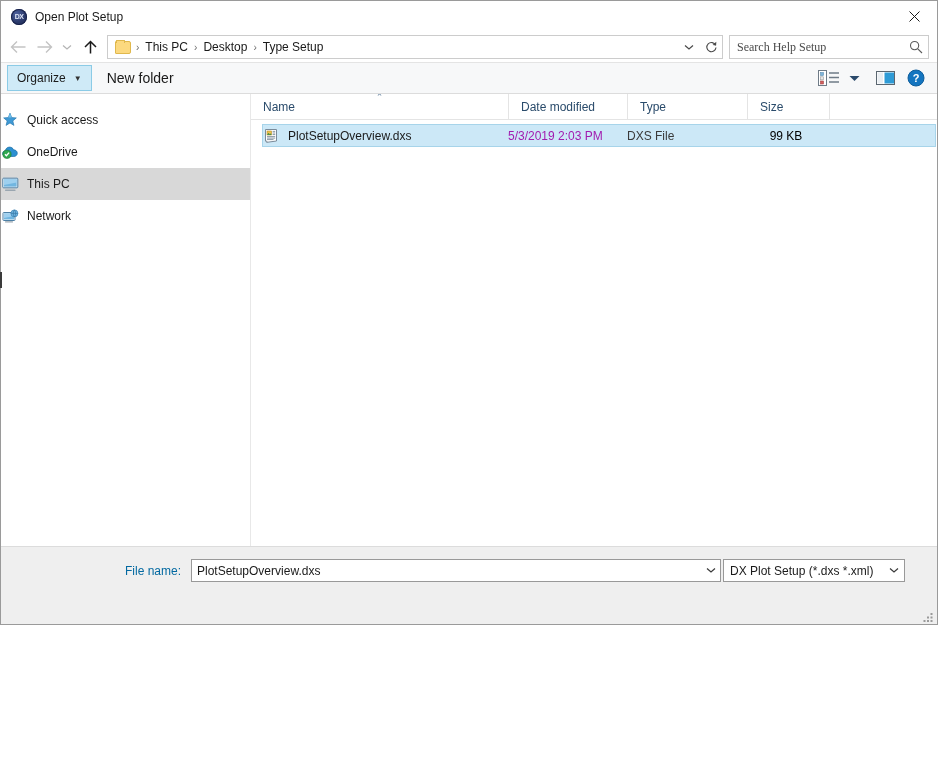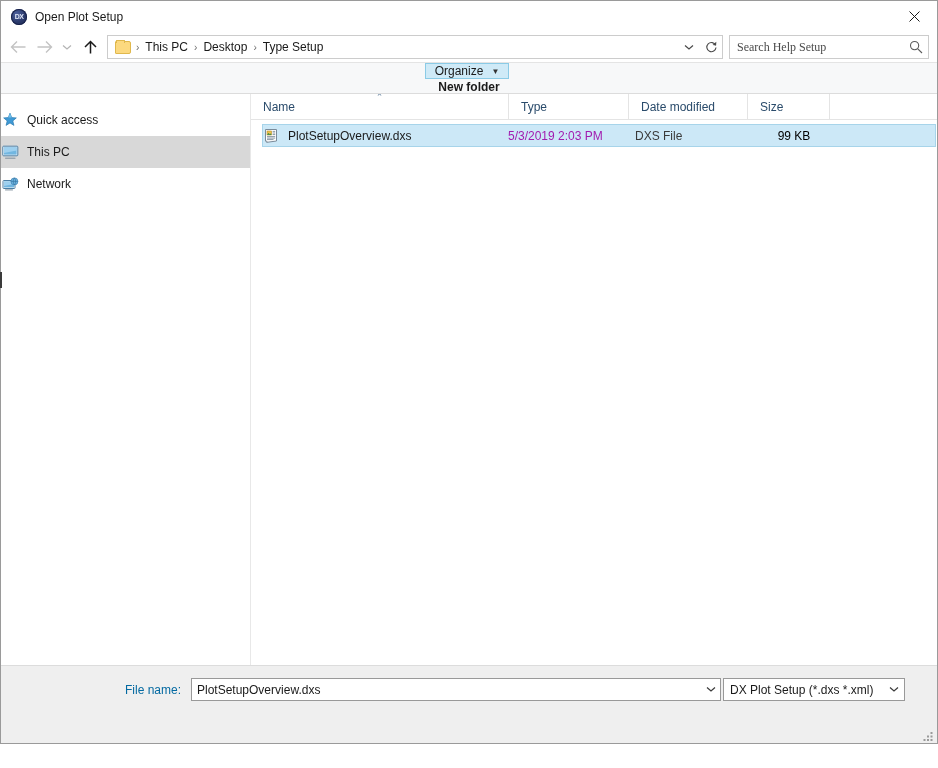--- a/index.html
+++ b/index.html
@@ -12,7 +12,7 @@
   }
   .dialog {
     position: relative;
-    width: 938px; height: 744px;
+    width: 938px; height: 625px;
     background: #ffffff;
     border: 1px solid #9a9a9a;
     display: flex; flex-direction: column;

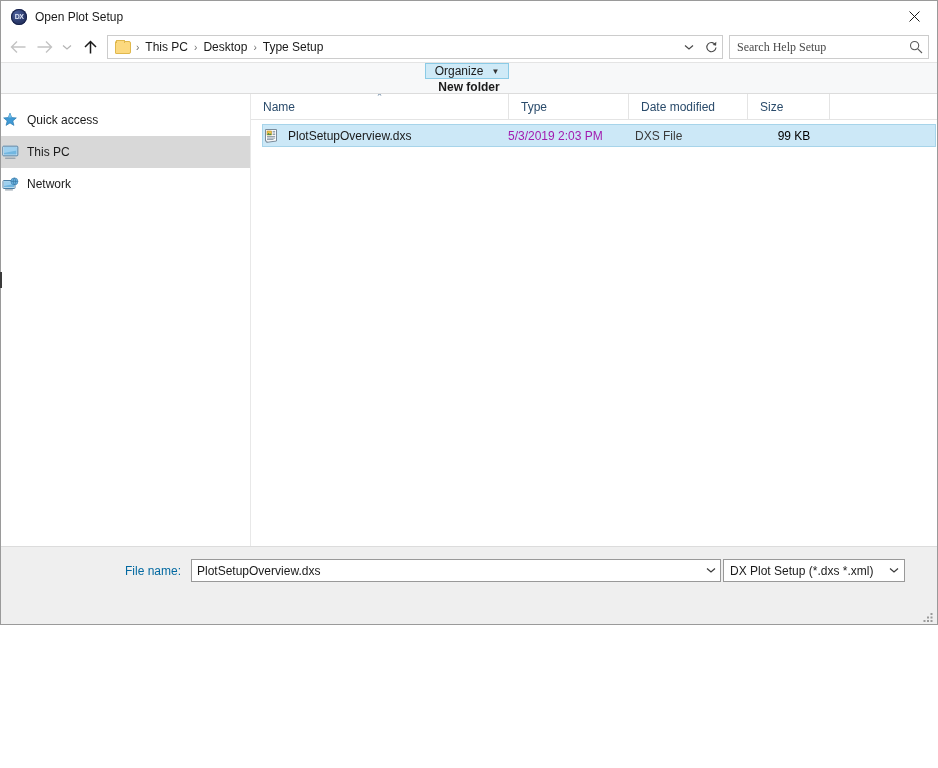--- a/index.html
+++ b/index.html
@@ -126,7 +126,6 @@
     border-bottom: 1px solid #dcdcdc;
     display: flex; align-items: center;
     padding: 0 6px 0 6px;
-    flex-direction: column;
   }
   .tb-organize {
     height: 26px; display: flex; align-items: center;

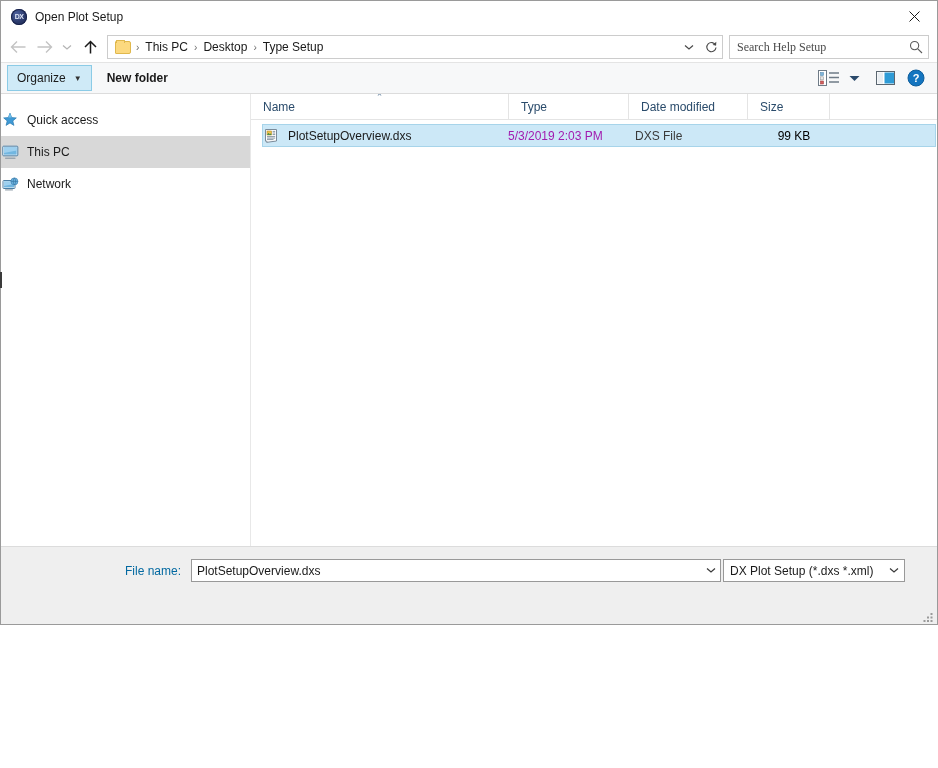--- a/index.html
+++ b/index.html
@@ -141,10 +141,9 @@
   .tb-newfolder {
     height: 26px; display: flex; align-items: center;
     padding: 0 10px;
-    font-size: 12px; color: #1a1a1a;
+    font-size: 14px; color: #1a1a1a;
     border: 1px solid transparent;
     cursor: pointer;
-    font-weight: bold;
   }
   .tb-spacer { flex: 1; }
   .tb-right { display: flex; align-items: center; gap: 0; }

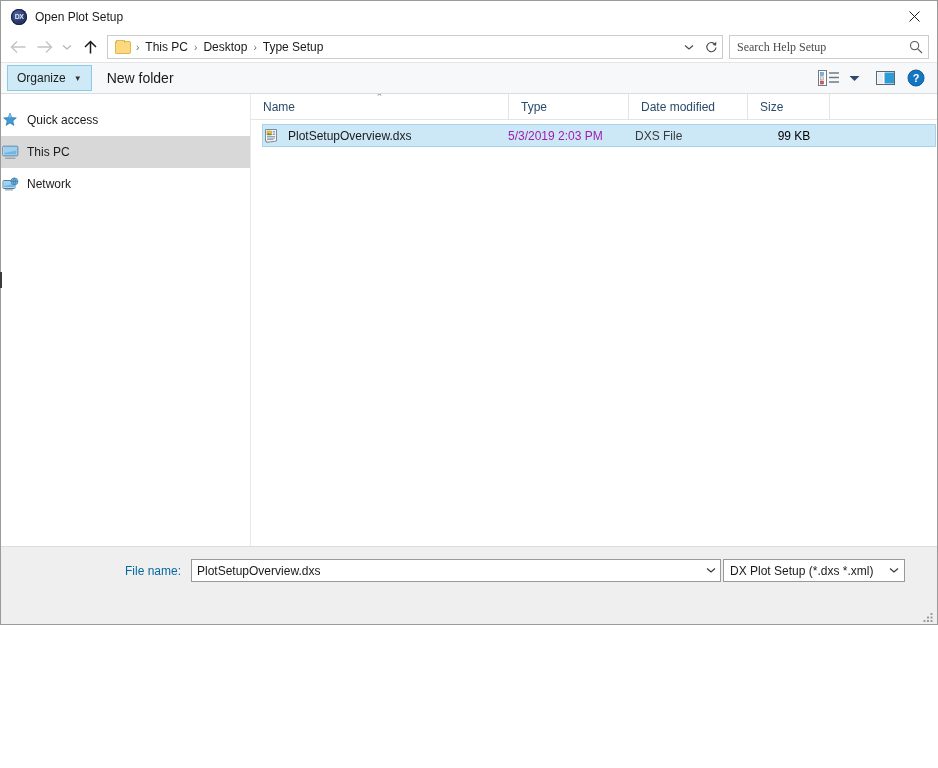--- a/index.html
+++ b/index.html
@@ -475,11 +475,11 @@
           <span class="sortmark">⌃</span>
           <span>Name</span>
         </div>
+        <div class="col-h col-date">
+          <span>Date modified</span>
+        </div>
         <div class="col-h col-type">
           <span>Type</span>
-        </div>
-        <div class="col-h col-date">
-          <span>Date modified</span>
         </div>
         <div class="col-h col-size">
           <span>Size</span>

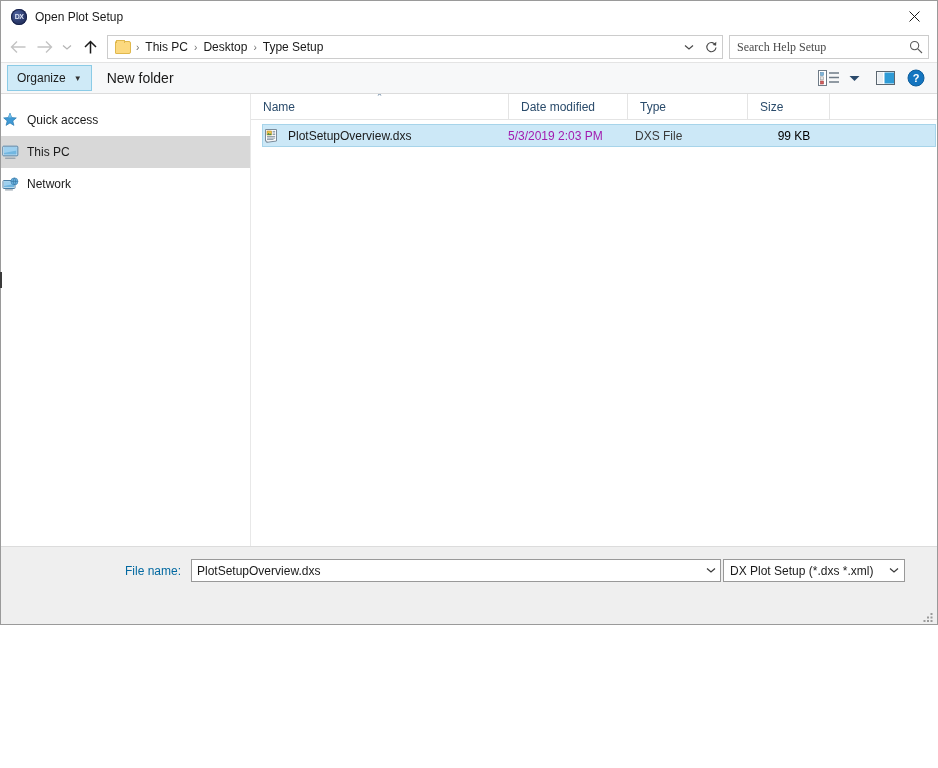--- a/index.html
+++ b/index.html
@@ -234,7 +234,7 @@
   }
   .fcell-name { width: 245px; display: flex; align-items: center; }
   .fcell-date { width: 119px; color: #a21caf; }
-  .fcell-type { width: 120px; color: #3a3a3a; margin-left: 8px; }
+  .fcell-type { width: 120px; color: #3a3a3a; }
   .fcell-size { width: 78px; text-align: center; color: #000000; }
   .file-ico {
     width: 16px; height: 16px; margin: 0 8px 0 1px;

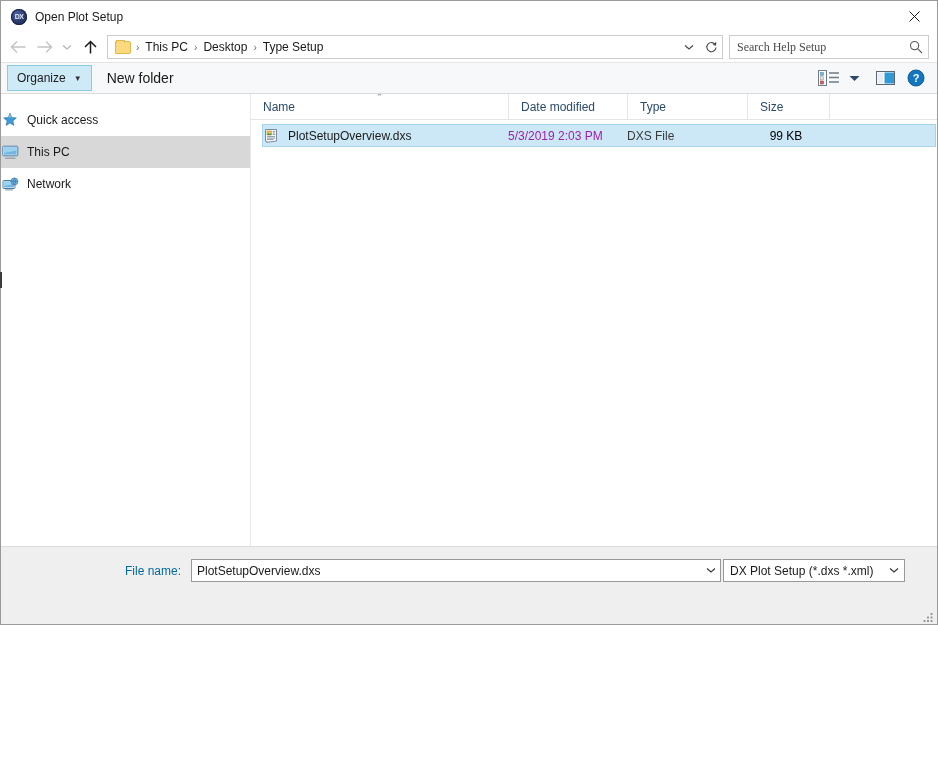--- a/index.html
+++ b/index.html
@@ -440,6 +440,17 @@
         <span>Quick access</span>
       </div>
 
+      <div class="side-item">
+        <span class="side-ico">
+          <svg width="17" height="14" viewBox="0 0 17 14">
+            <path d="M4.3 11.5 C1.9 11.5 0.6 10.1 0.6 8.5 C0.6 7 1.8 5.8 3.3 5.7 C3.6 3.6 5.4 2.1 7.6 2.1
+                     C9.4 2.1 11 3.2 11.6 4.8 C13.6 4.8 15.3 6.3 15.3 8.2 C15.3 10.1 13.8 11.5 11.8 11.5 Z" fill="#2b8fd1" stroke="#1d6fa5" stroke-width="0.7"></path>
+            <circle cx="5" cy="9.3" r="4.1" fill="#2fa84f" stroke="#1f8038" stroke-width="0.7"></circle>
+            <path d="M3 9.3 L4.4 10.8 L7.1 7.6" stroke="#ffffff" stroke-width="1.4" fill="none"></path>
+          </svg>
+        </span>
+        <span>OneDrive</span>
+      </div>
 
       <div class="side-item selected">
         <span class="side-ico">

